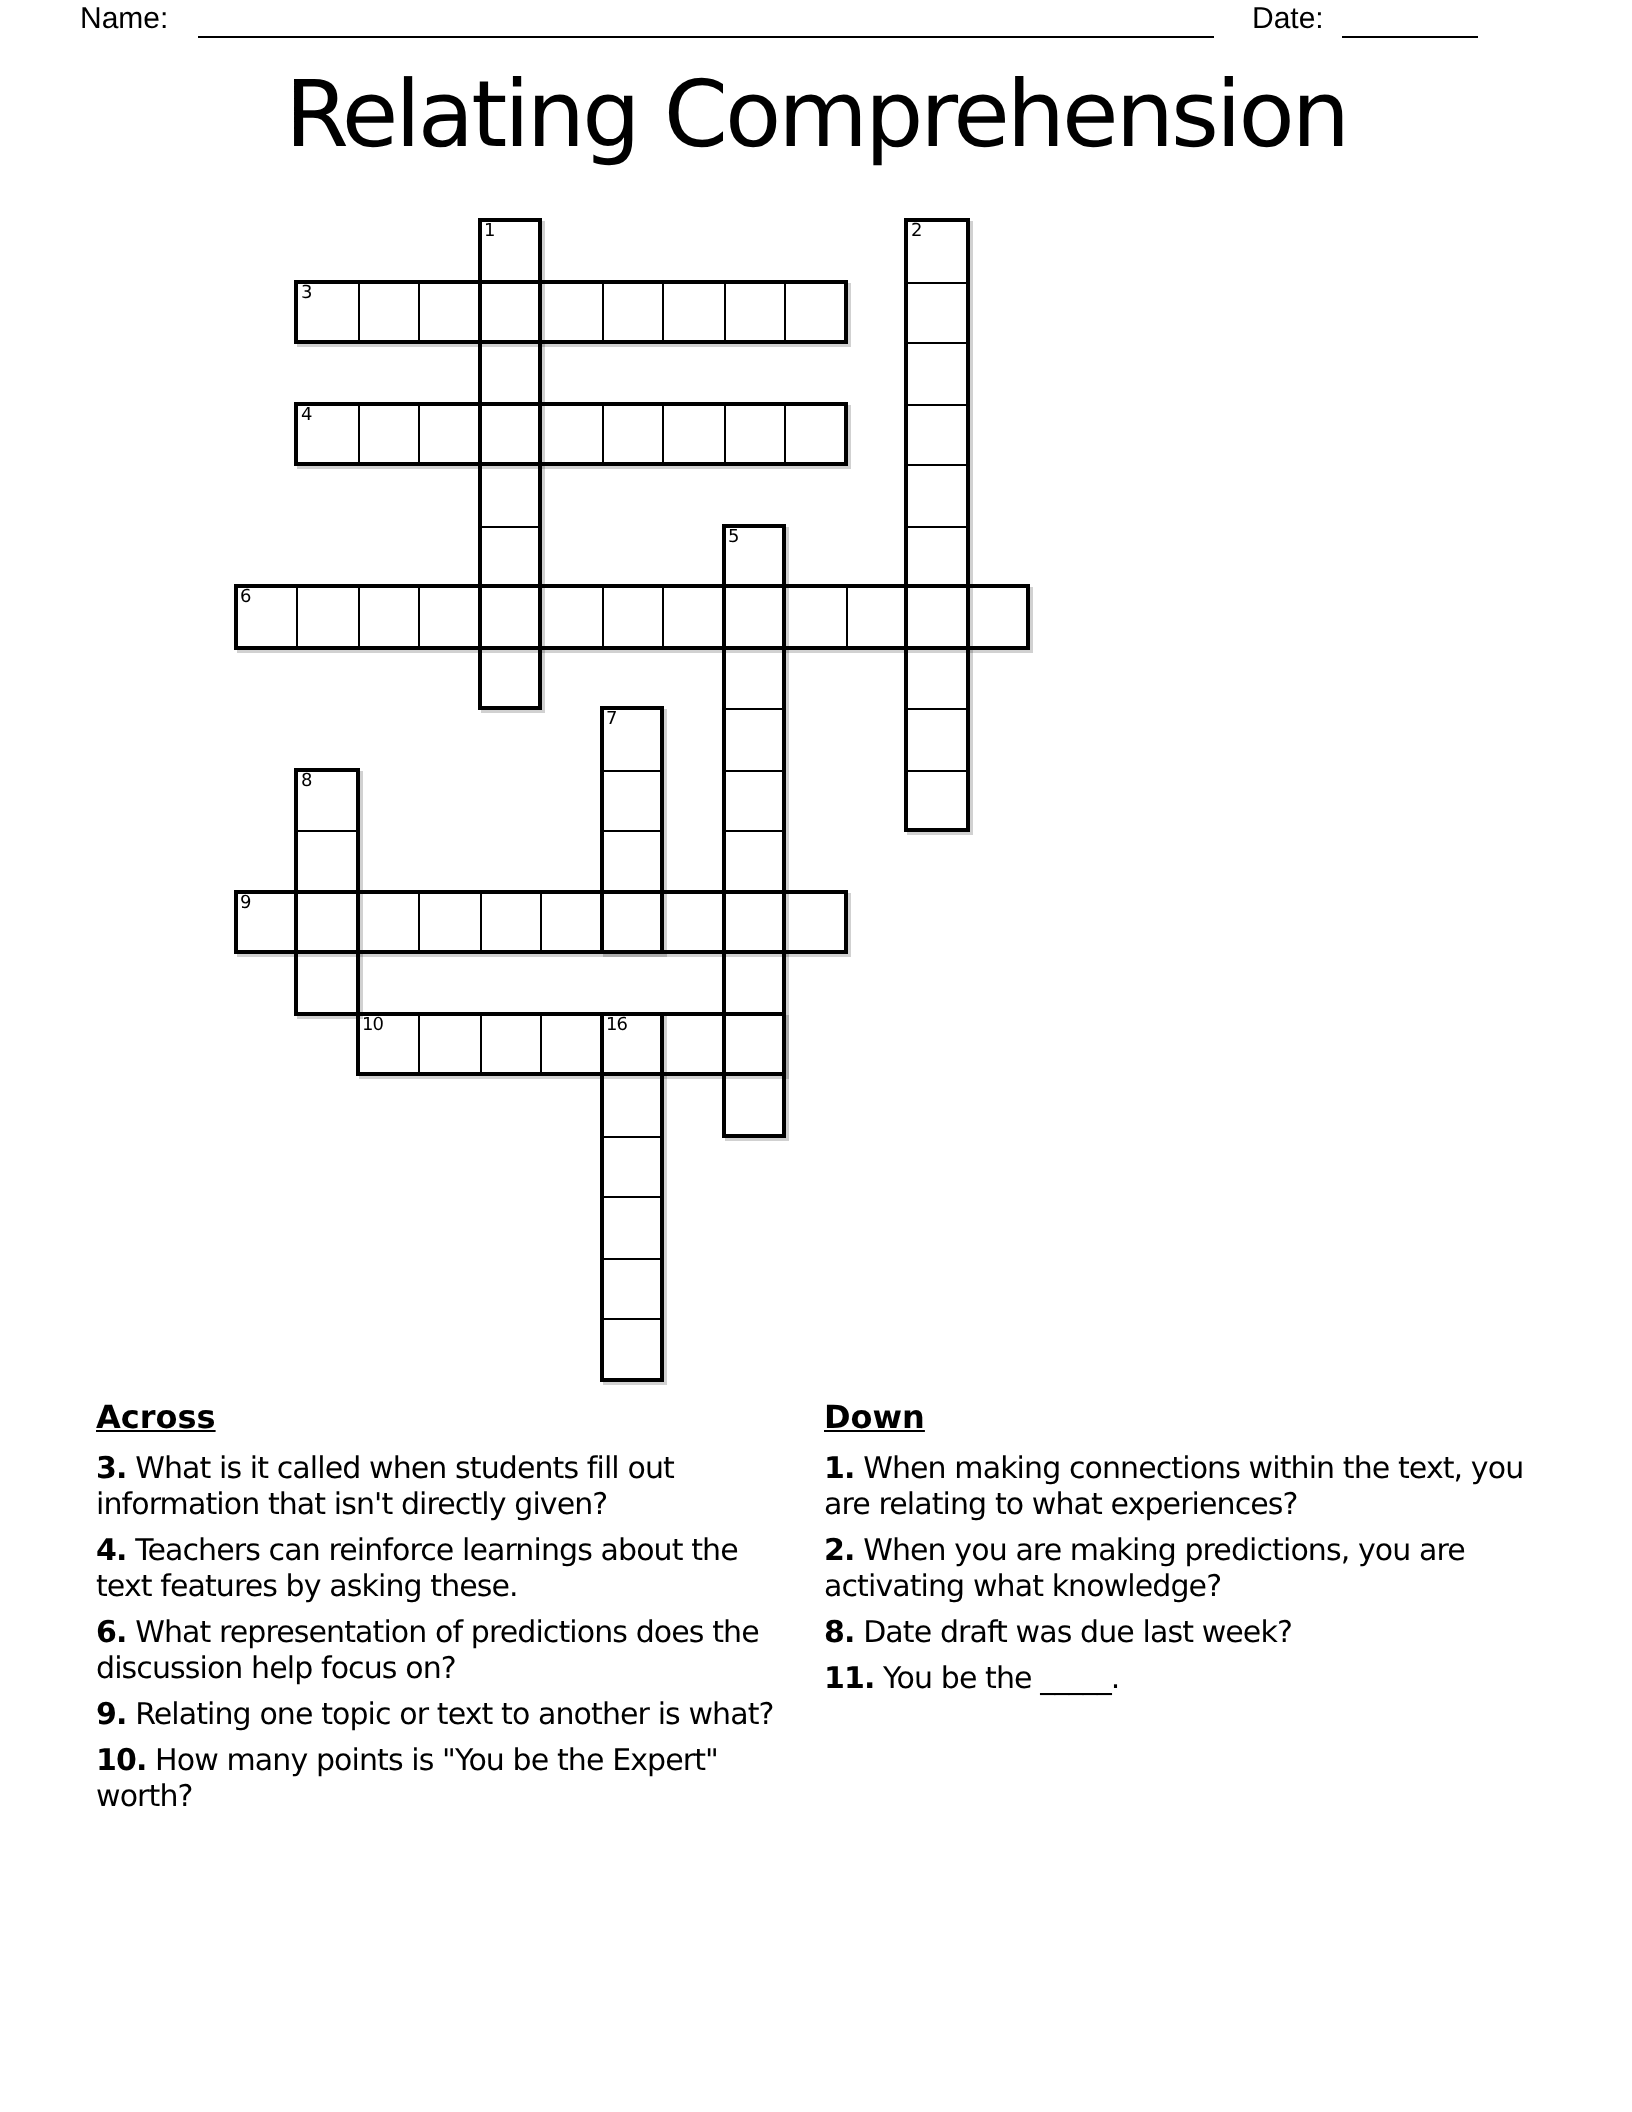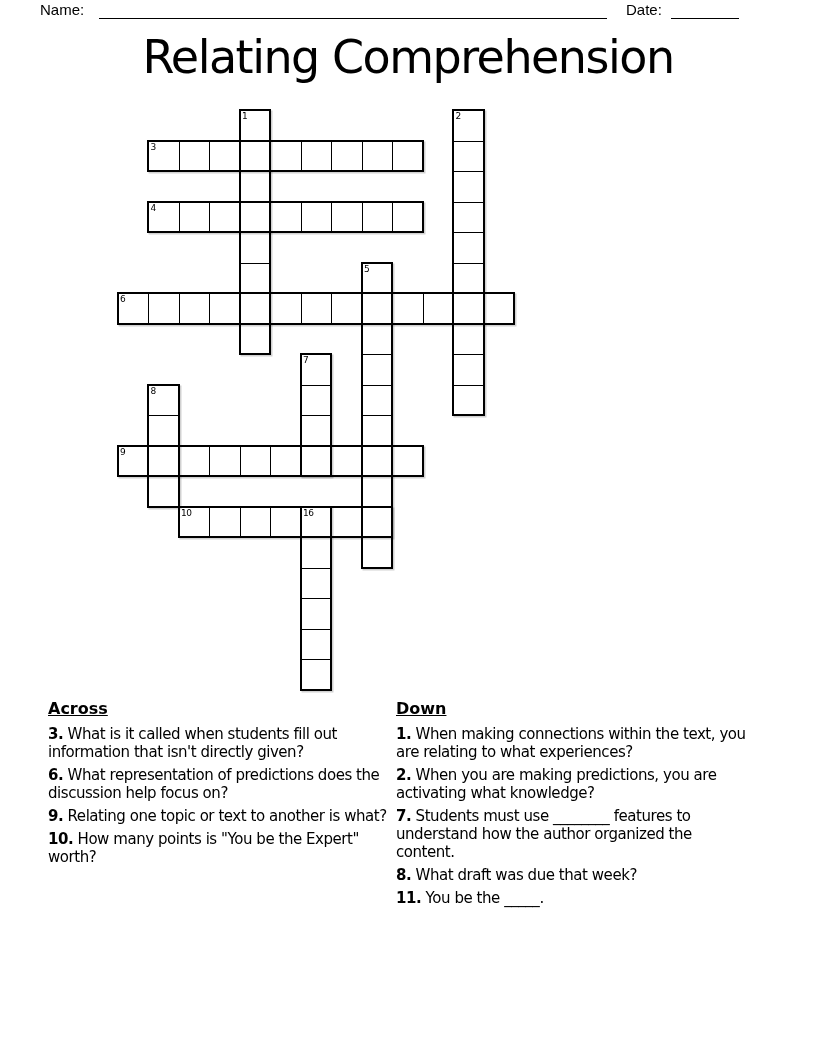--- a/index.html
+++ b/index.html
@@ -38,7 +38,7 @@
   
   .clues{position:absolute;top:699px;}
   .across-col{left:48px;width:340px;}
-  .down-col{left:396px;width:354px;}
+  .down-col{left:412px;width:354px;}
   .clue-heading{
     font-family:"DejaVu Sans", sans-serif;font-size:16px;font-weight:bold;
     text-decoration:underline;line-height:19px;margin-bottom:7px;

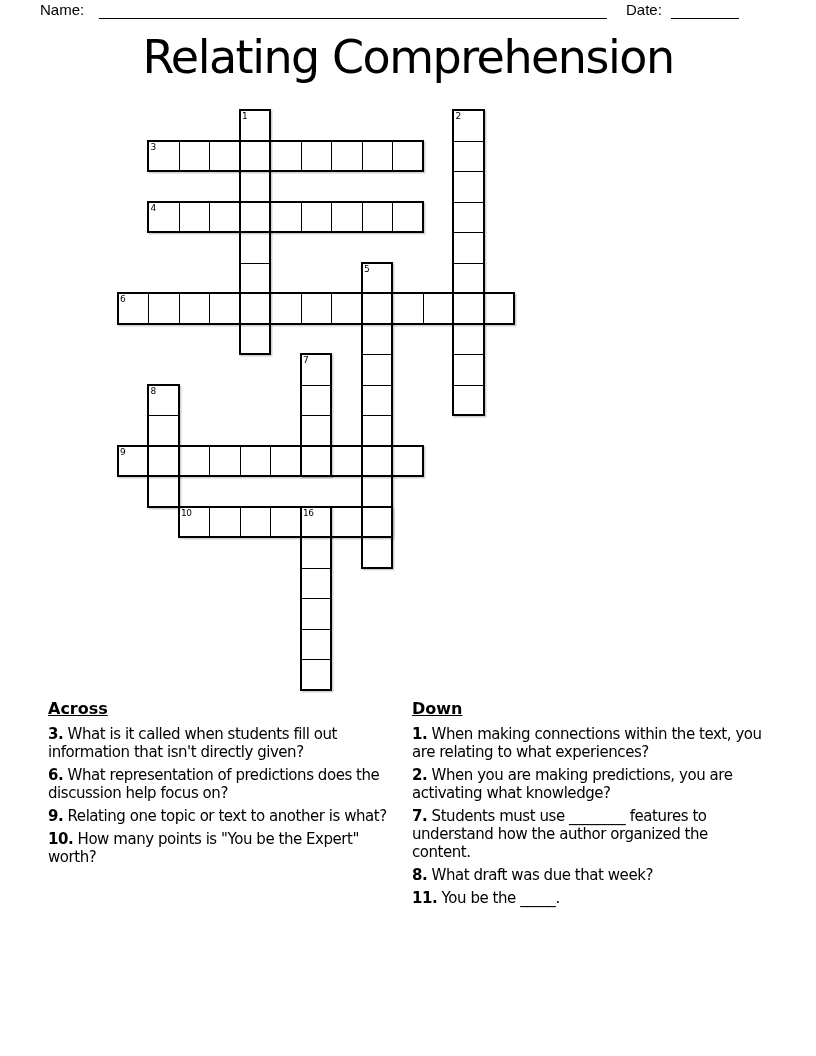--- a/index.html
+++ b/index.html
@@ -181,6 +181,7 @@
     <div class="clue-heading">Across</div>
     <div id="across-list">
         <div class="clue"><b>3.</b><span> What is it called when students fill out information that isn't directly given?</span></div>
+        <div class="clue"><b>4.</b><span> Teachers can reinforce learnings about the text features by asking these.</span></div>
         <div class="clue"><b>6.</b><span> What representation of predictions does the discussion help focus on?</span></div>
         <div class="clue"><b>9.</b><span> Relating one topic or text to another is what?</span></div>
         <div class="clue"><b>10.</b><span> How many points is "You be the Expert" worth?</span></div>

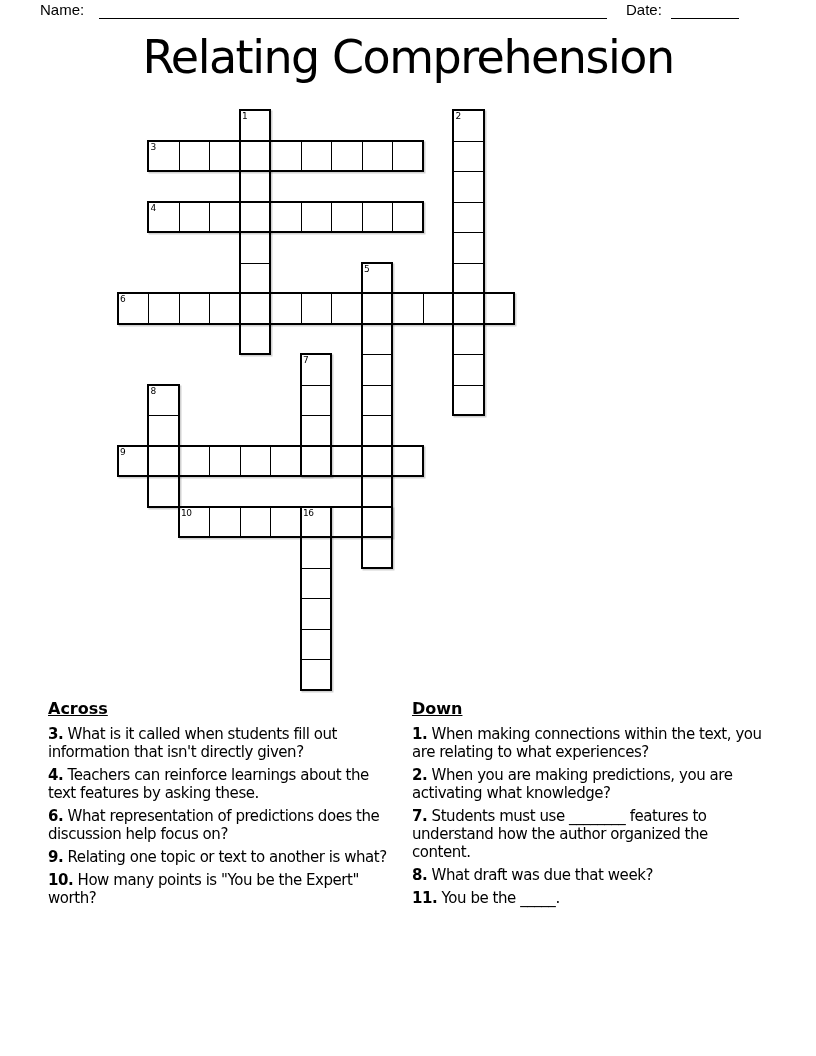--- a/index.html
+++ b/index.html
@@ -193,7 +193,6 @@
     <div id="down-list">
         <div class="clue"><b>1.</b><span> When making connections within the text, you are relating to what experiences?</span></div>
         <div class="clue"><b>2.</b><span> When you are making predictions, you are activating what knowledge?</span></div>
-        <div class="clue"><b>7.</b><span> Students must use ________ features to understand how the author organized the content.</span></div>
         <div class="clue"><b>8.</b><span> What draft was due that week?</span></div>
         <div class="clue"><b>11.</b><span> You be the _____.</span></div>
       </div>

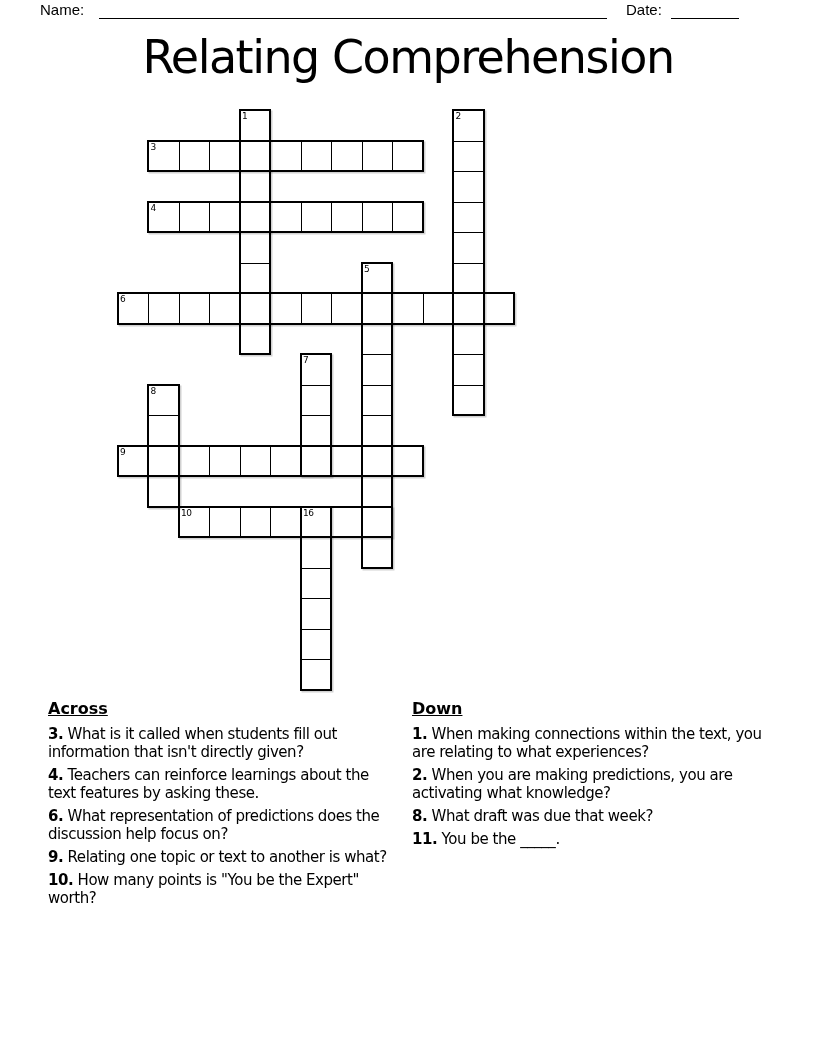--- a/index.html
+++ b/index.html
@@ -193,7 +193,7 @@
     <div id="down-list">
         <div class="clue"><b>1.</b><span> When making connections within the text, you are relating to what experiences?</span></div>
         <div class="clue"><b>2.</b><span> When you are making predictions, you are activating what knowledge?</span></div>
-        <div class="clue"><b>8.</b><span> What draft was due that week?</span></div>
+        <div class="clue"><b>8.</b><span> Date draft was due last week?</span></div>
         <div class="clue"><b>11.</b><span> You be the _____.</span></div>
       </div>
   </div>

